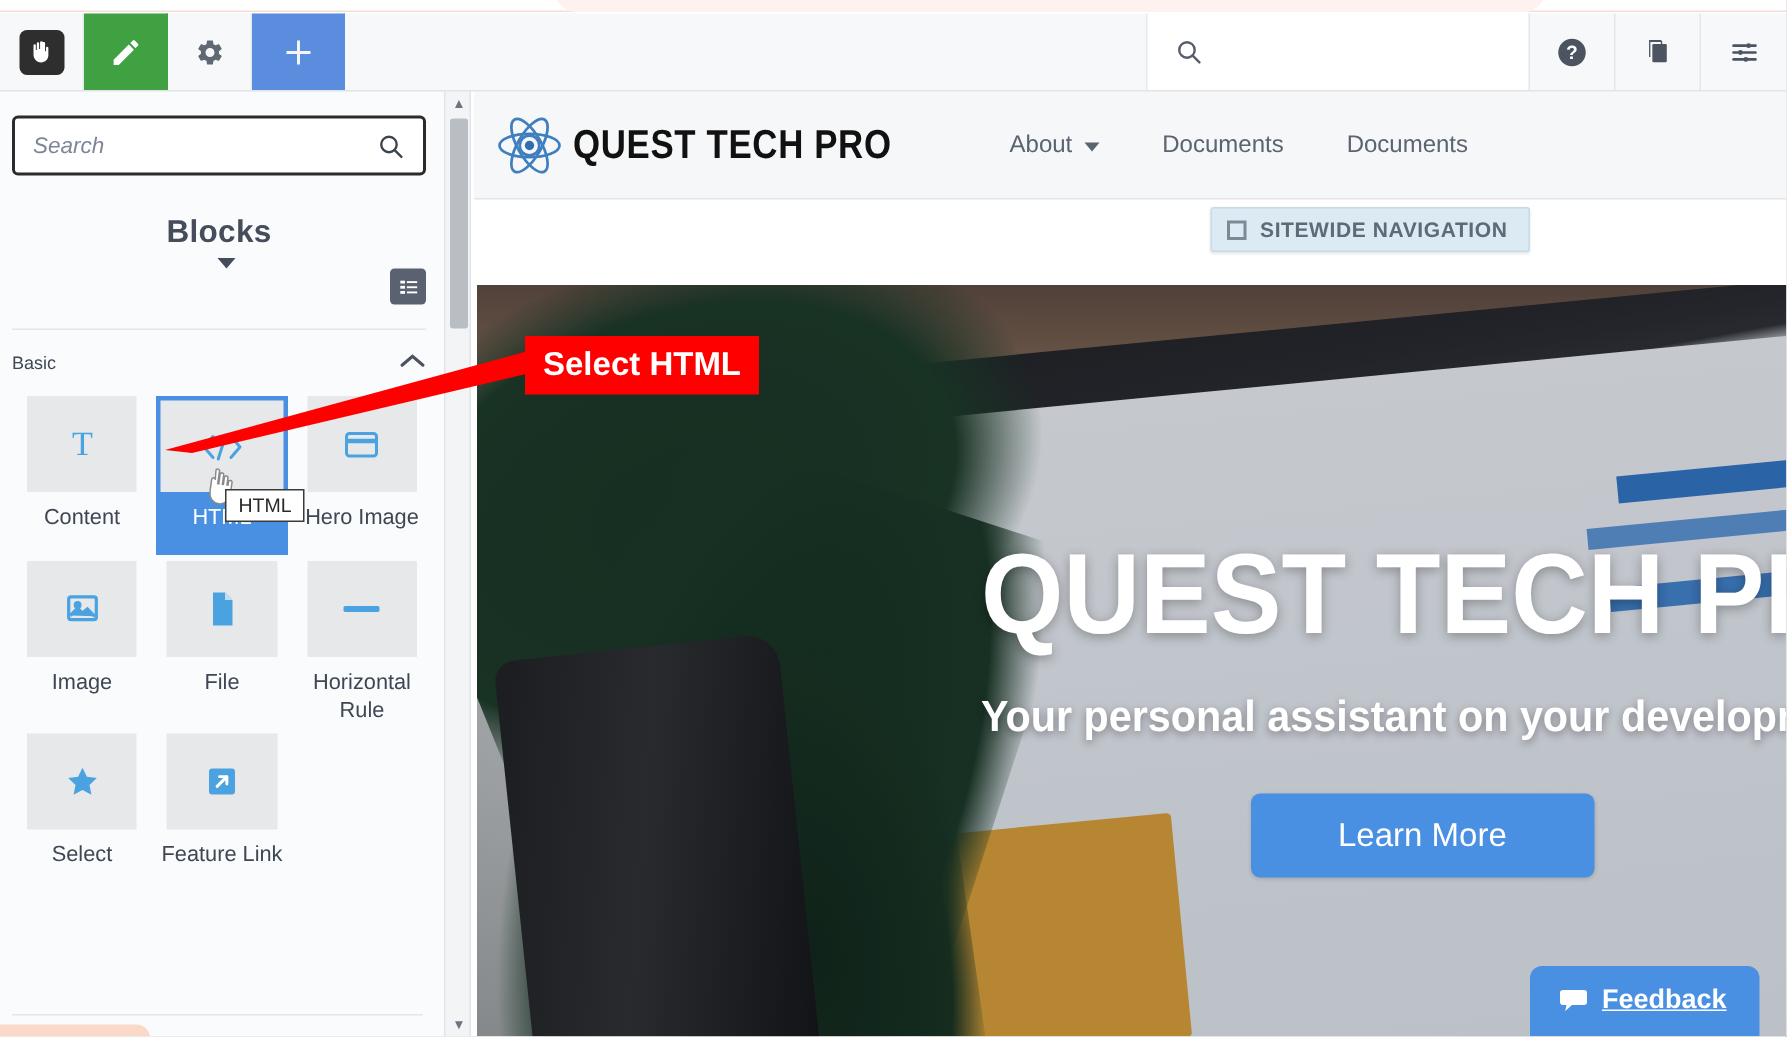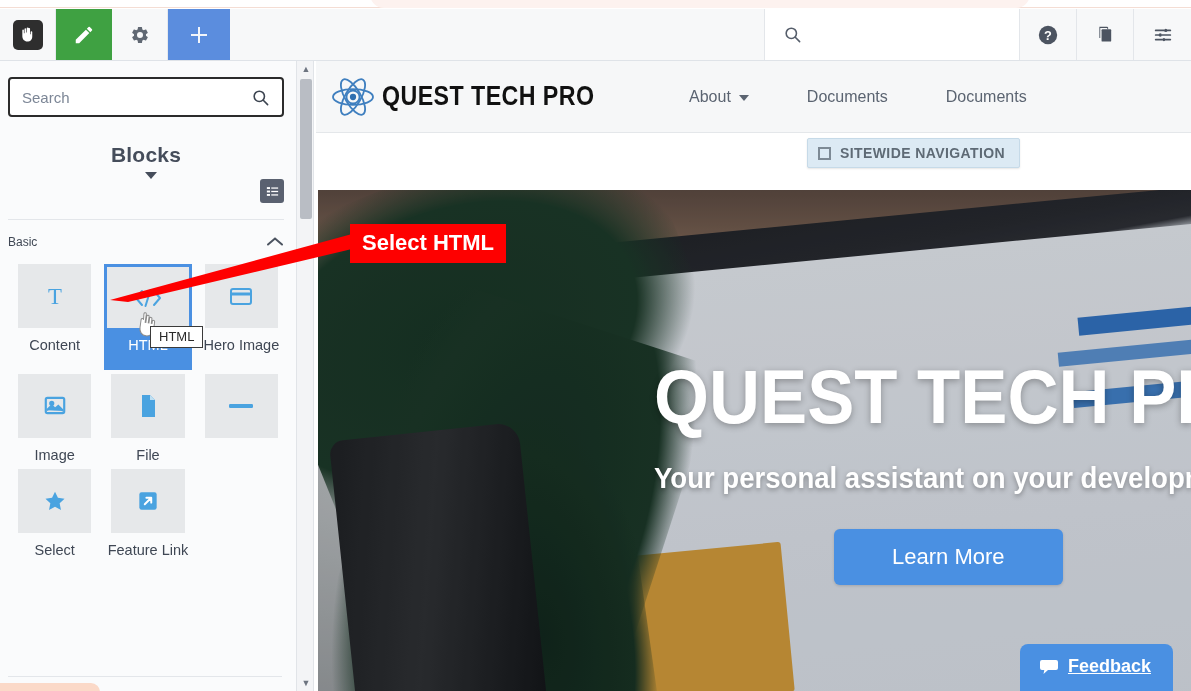--- a/index.html
+++ b/index.html
@@ -76,7 +76,7 @@
   }
   .search-box input {
     border:none; outline:none; flex:1; font-size: 15px; color:#46505f;
-    font-family:"Liberation Sans", sans-serif; background:transparent;
+    font-family:"Liberation Sans", sans-serif; background:transparent;font-style:italic;
   }
   .search-box input::placeholder { color:#7c8696; }
 

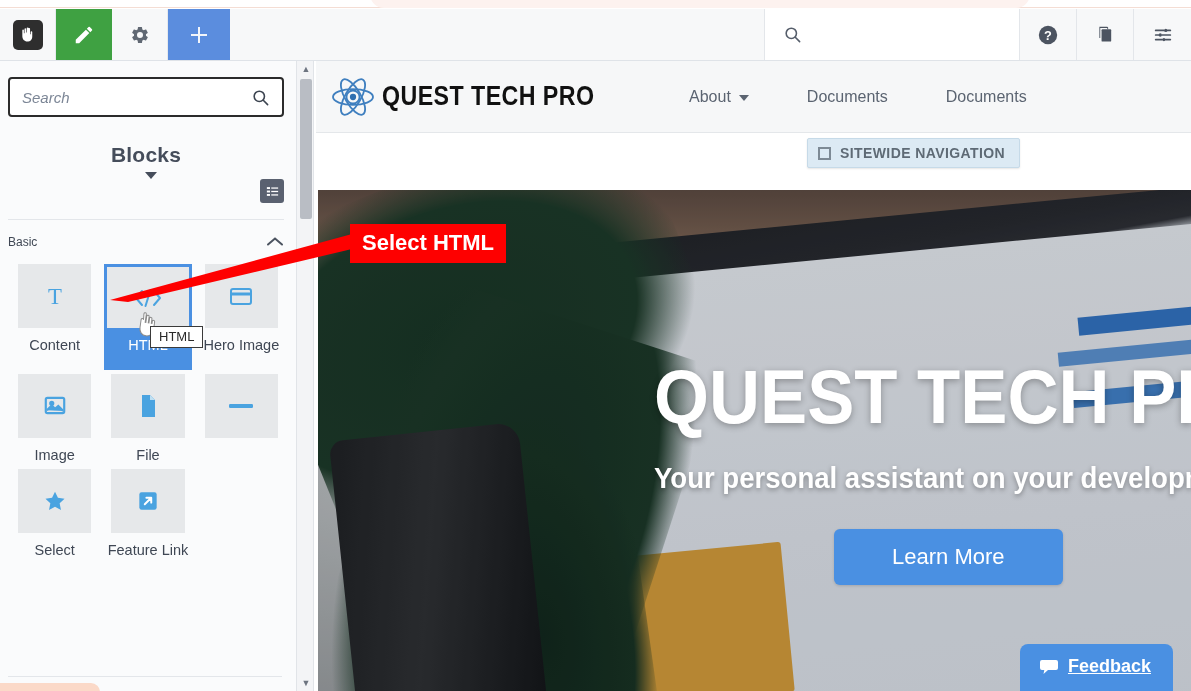--- a/index.html
+++ b/index.html
@@ -163,7 +163,7 @@
     transform: scaleX(0.86); transform-origin: left center;
   }
   .nav { display:flex; align-items:center; margin-left: 44px; gap: 42px; }
-  .nav-item { font-size: 16px; color:#5b6471; cursor:pointer; display:flex; align-items:center;margin-left:16px; }
+  .nav-item { font-size: 16px; color:#5b6471; cursor:pointer; display:flex; align-items:center; }
   .nav-caret {
     width:0;height:0;border-left:5px solid transparent;border-right:5px solid transparent;
     border-top:6px solid #5b6471; margin-left:8px; margin-top:3px;

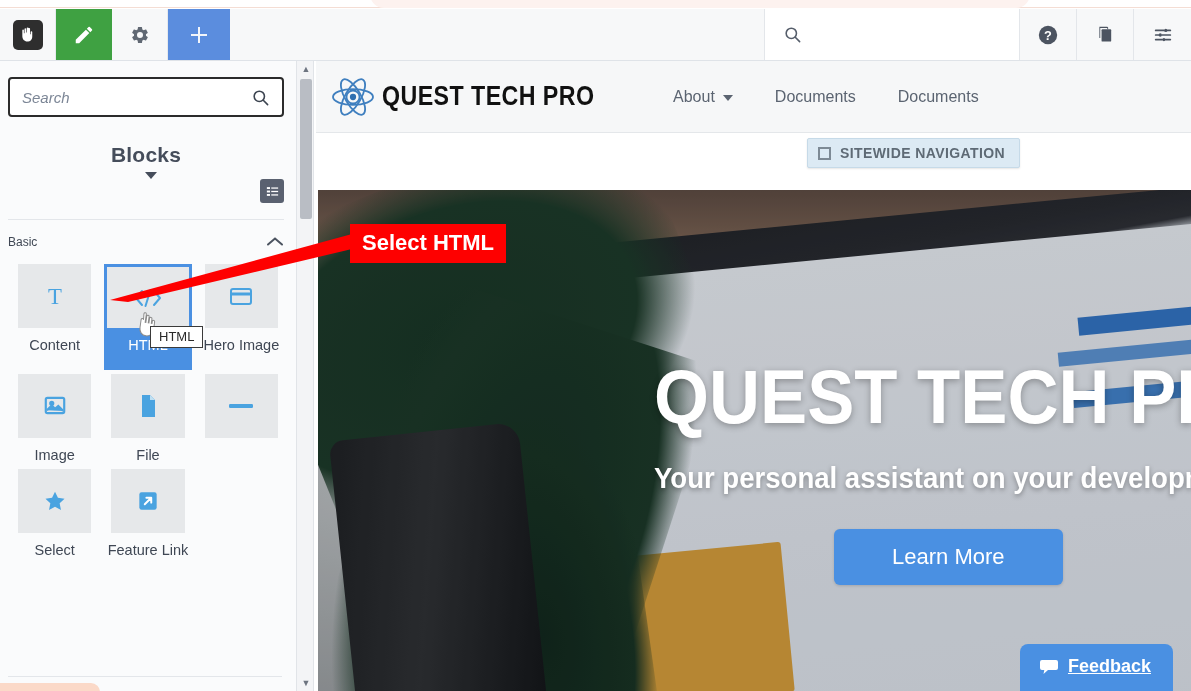--- a/index.html
+++ b/index.html
@@ -436,6 +436,7 @@
             <rect x="2" y="2" width="24" height="4" rx="1.2" fill="#4aa3e0"></rect>
           </svg>
         </div>
+        <div class="lbl">Horizontal Rule</div>
       </div>
 
       <div class="blk">

